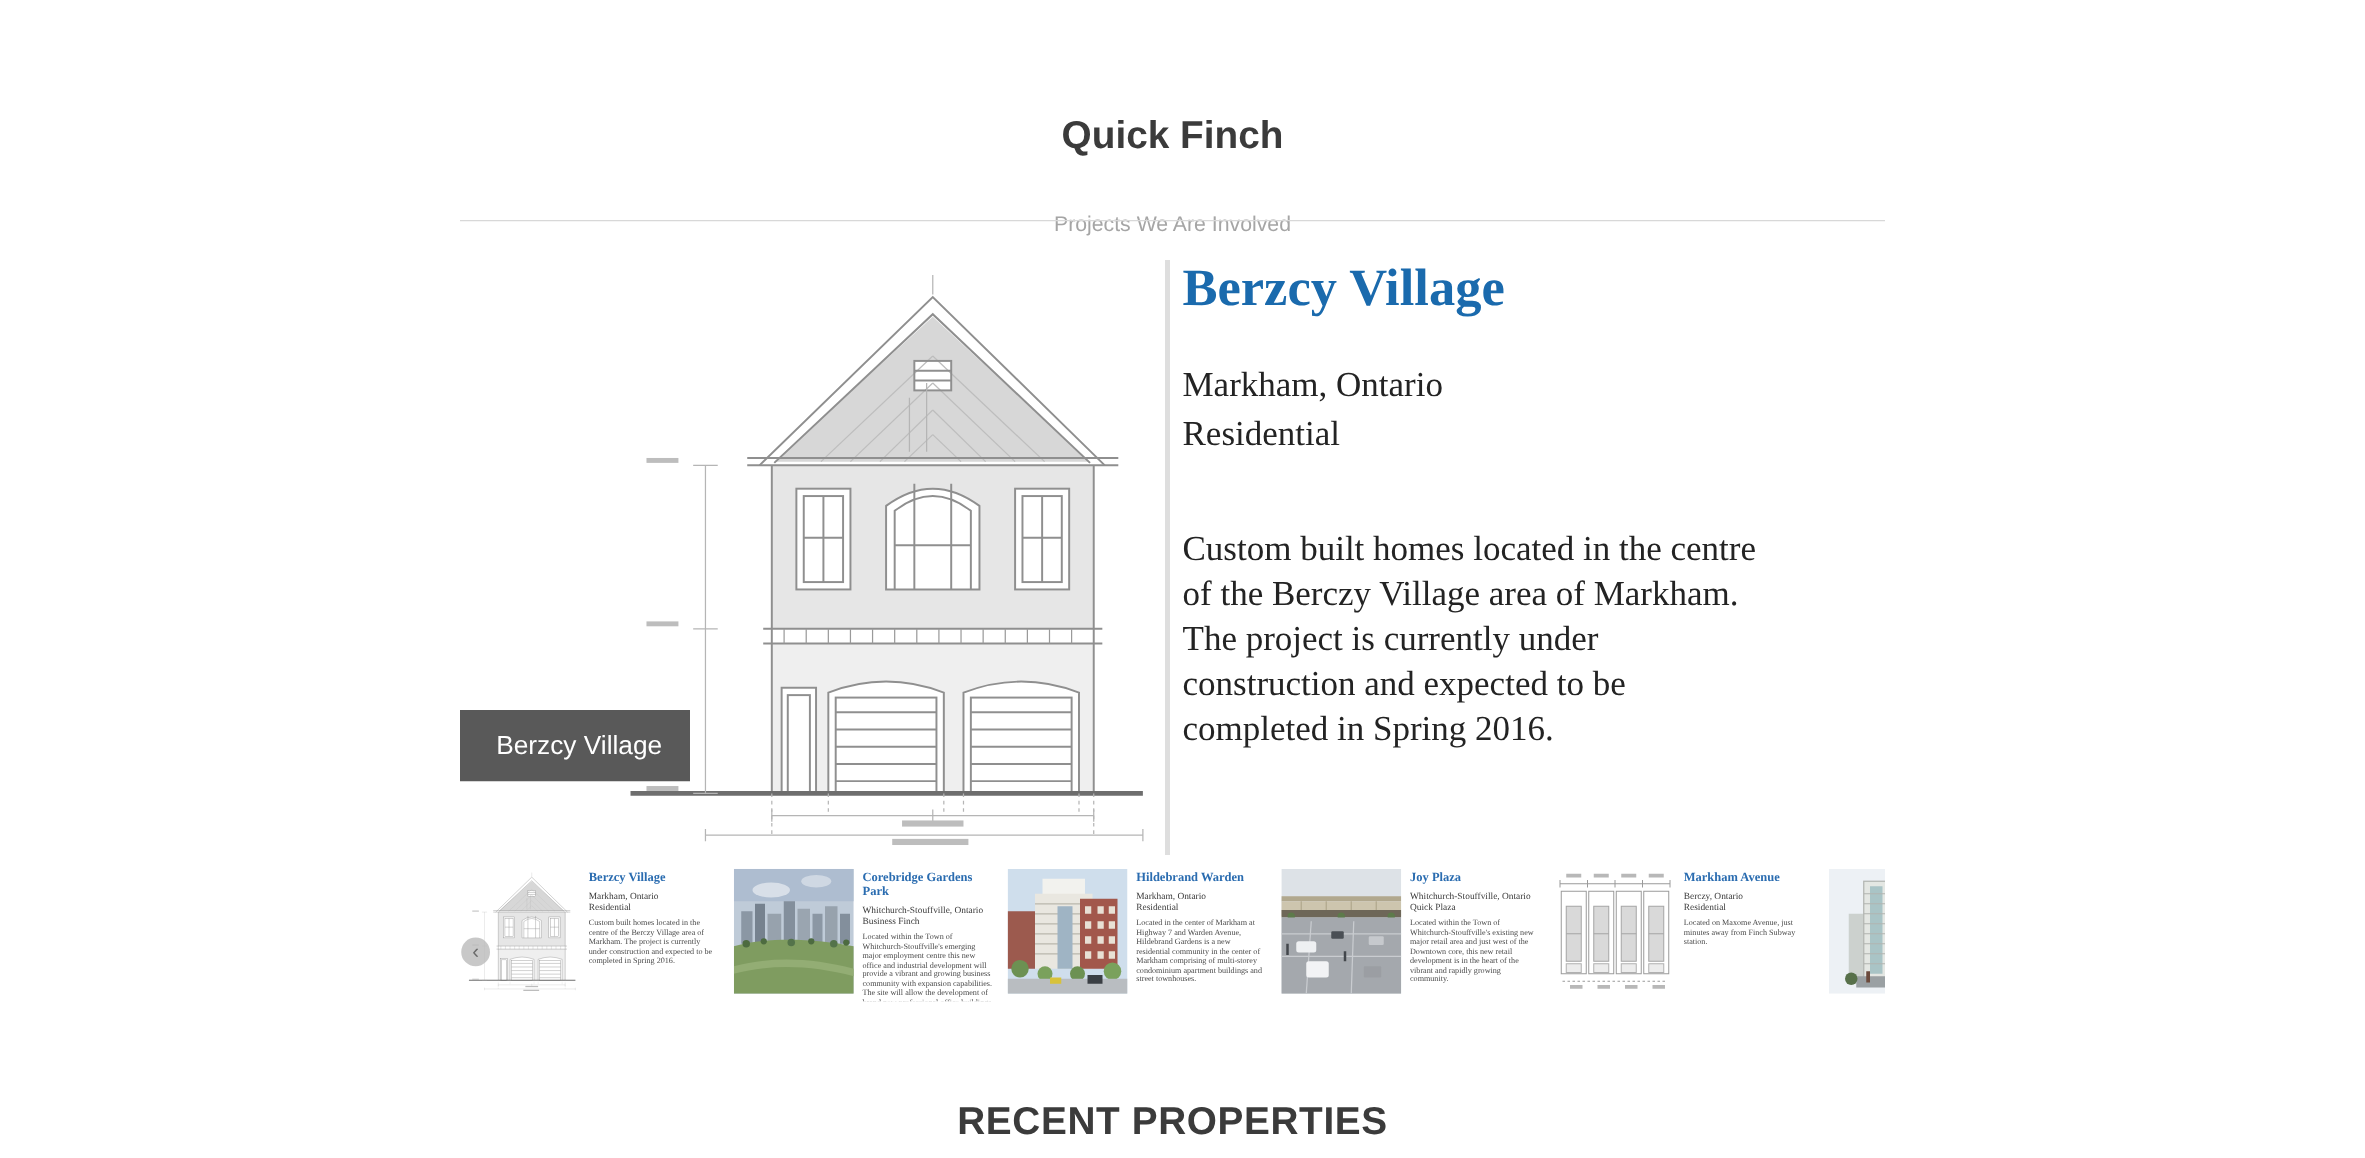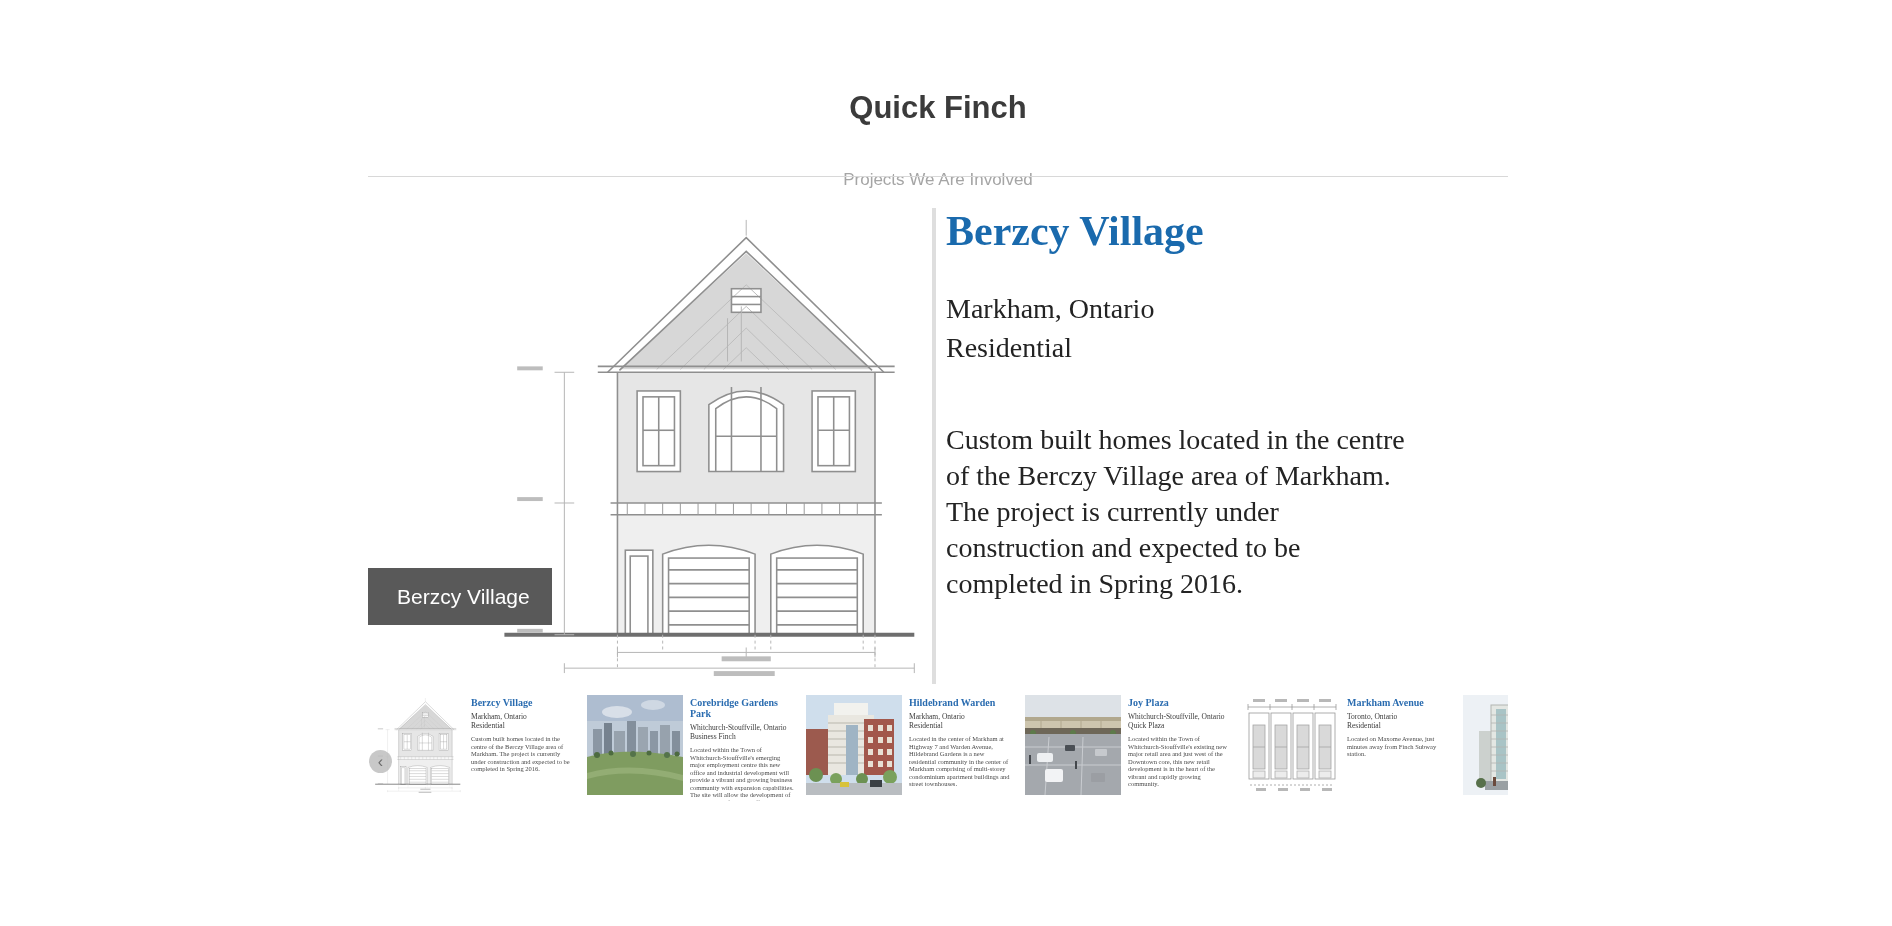--- a/index.html
+++ b/index.html
@@ -374,7 +374,7 @@
           </svg>
           <div class="ctext">
             <div class="ctitle">Markham Avenue</div>
-            <div class="cloc">Toronto, Ontario</div>
+            <div class="cloc">Berczy, Ontario</div>
             <div class="ctype">Residential</div>
             <div class="cdesc">Located on Maxome Avenue, just minutes away from Finch Subway station.</div>
           </div>

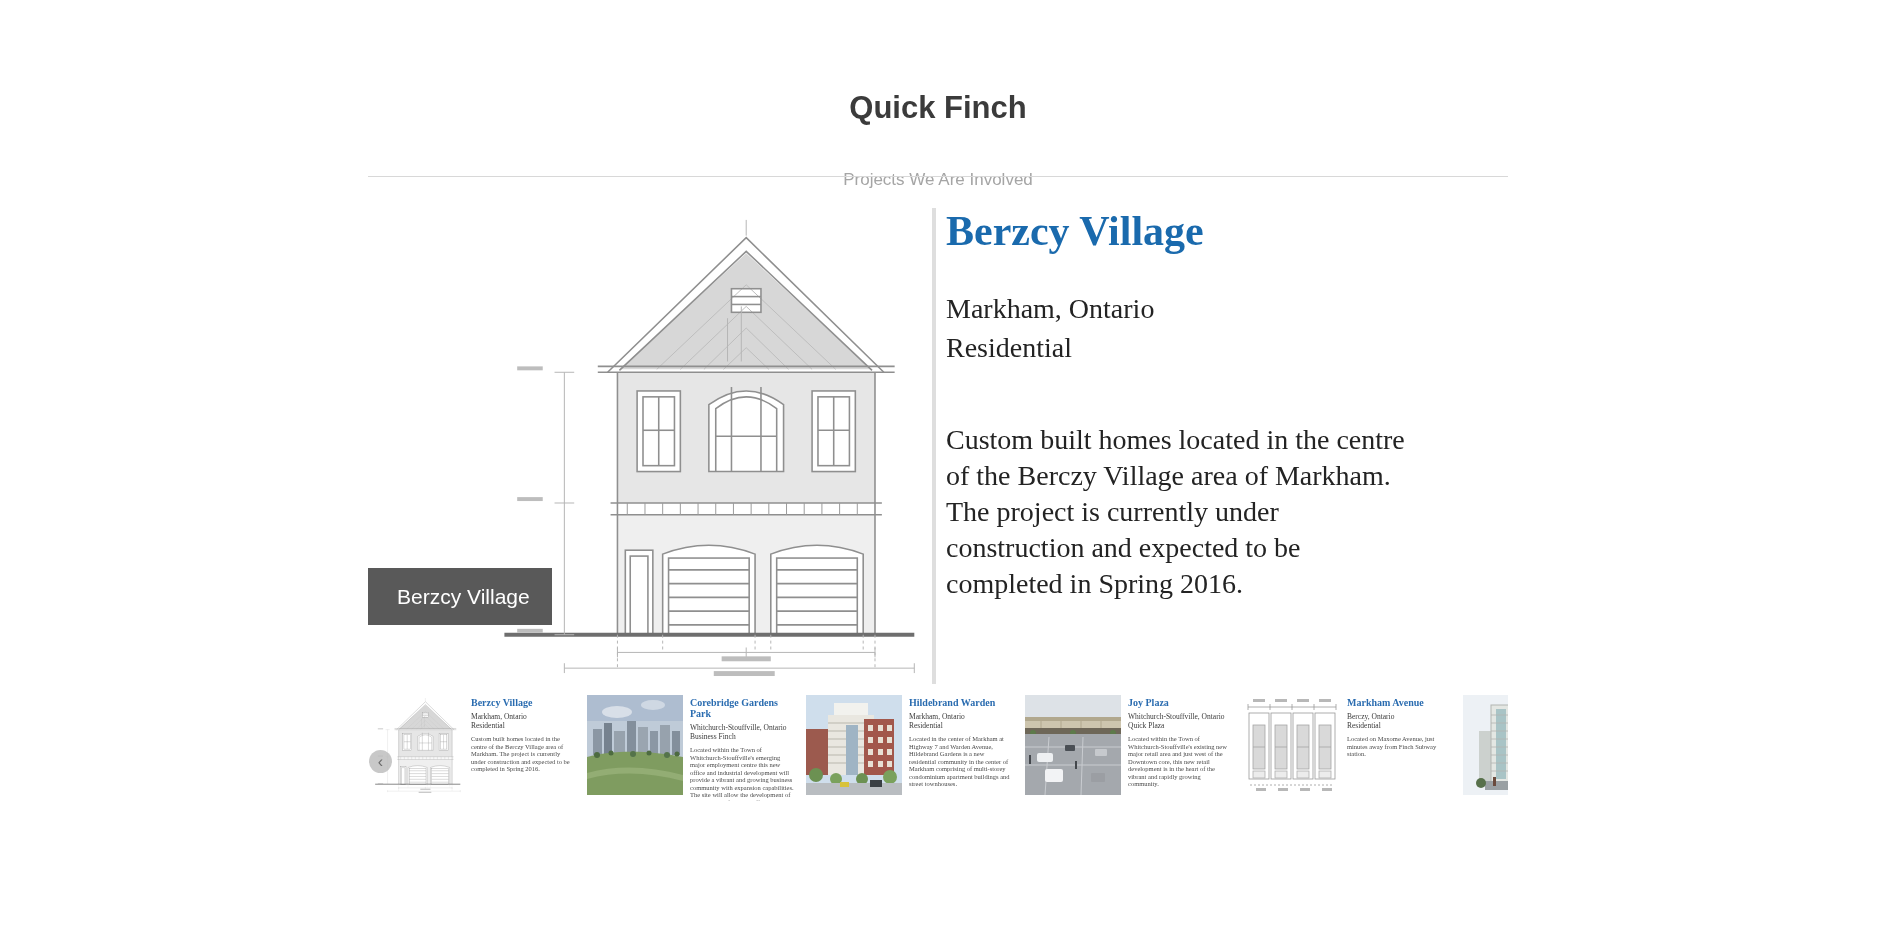--- a/index.html
+++ b/index.html
@@ -410,6 +410,7 @@
       </div>
     </div>
 
+    <h2 class="recent">RECENT PROPERTIES</h2>
 
   </div>
 </div>

